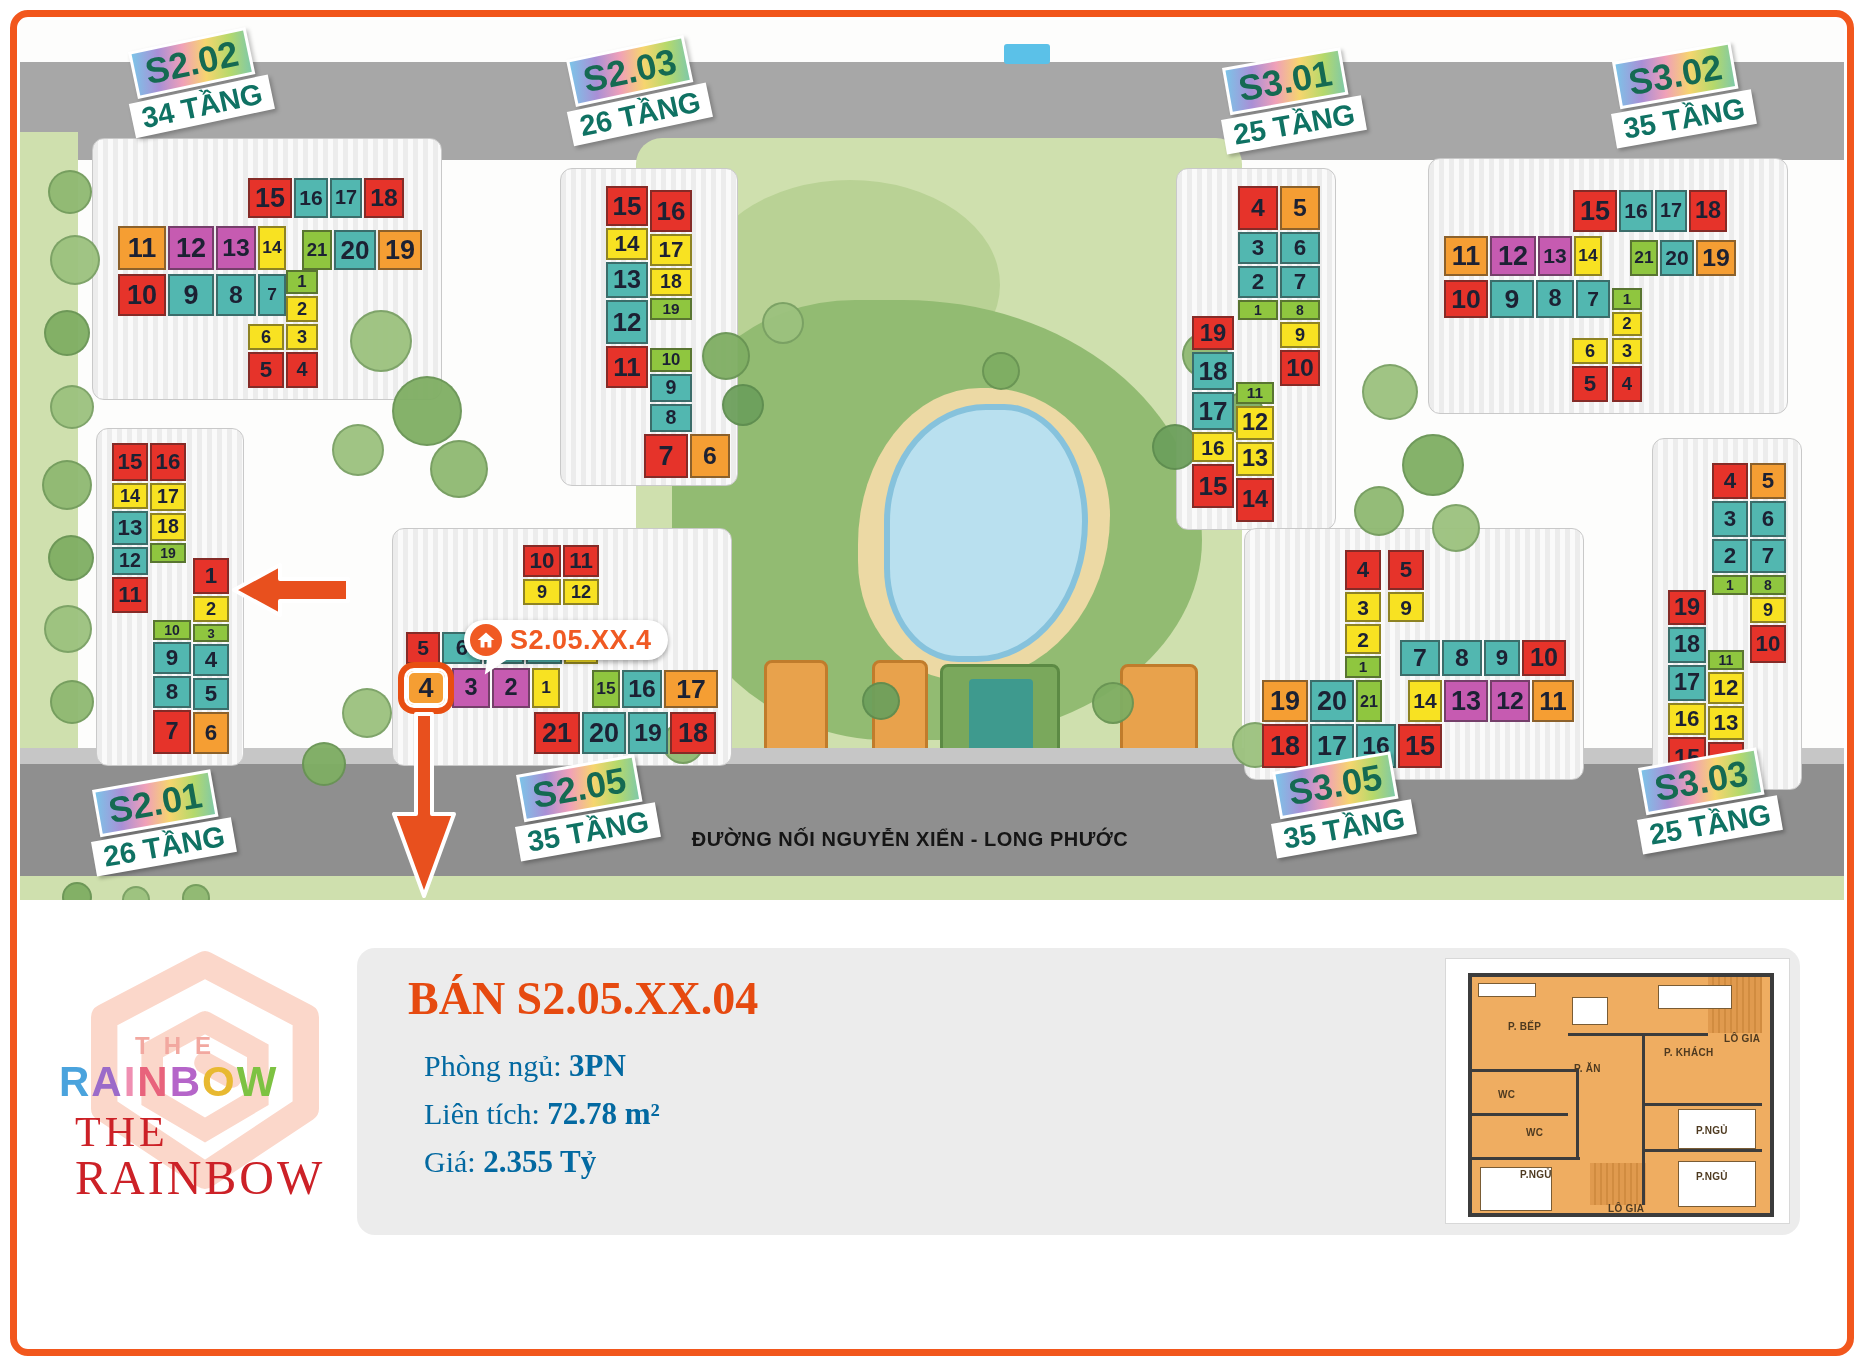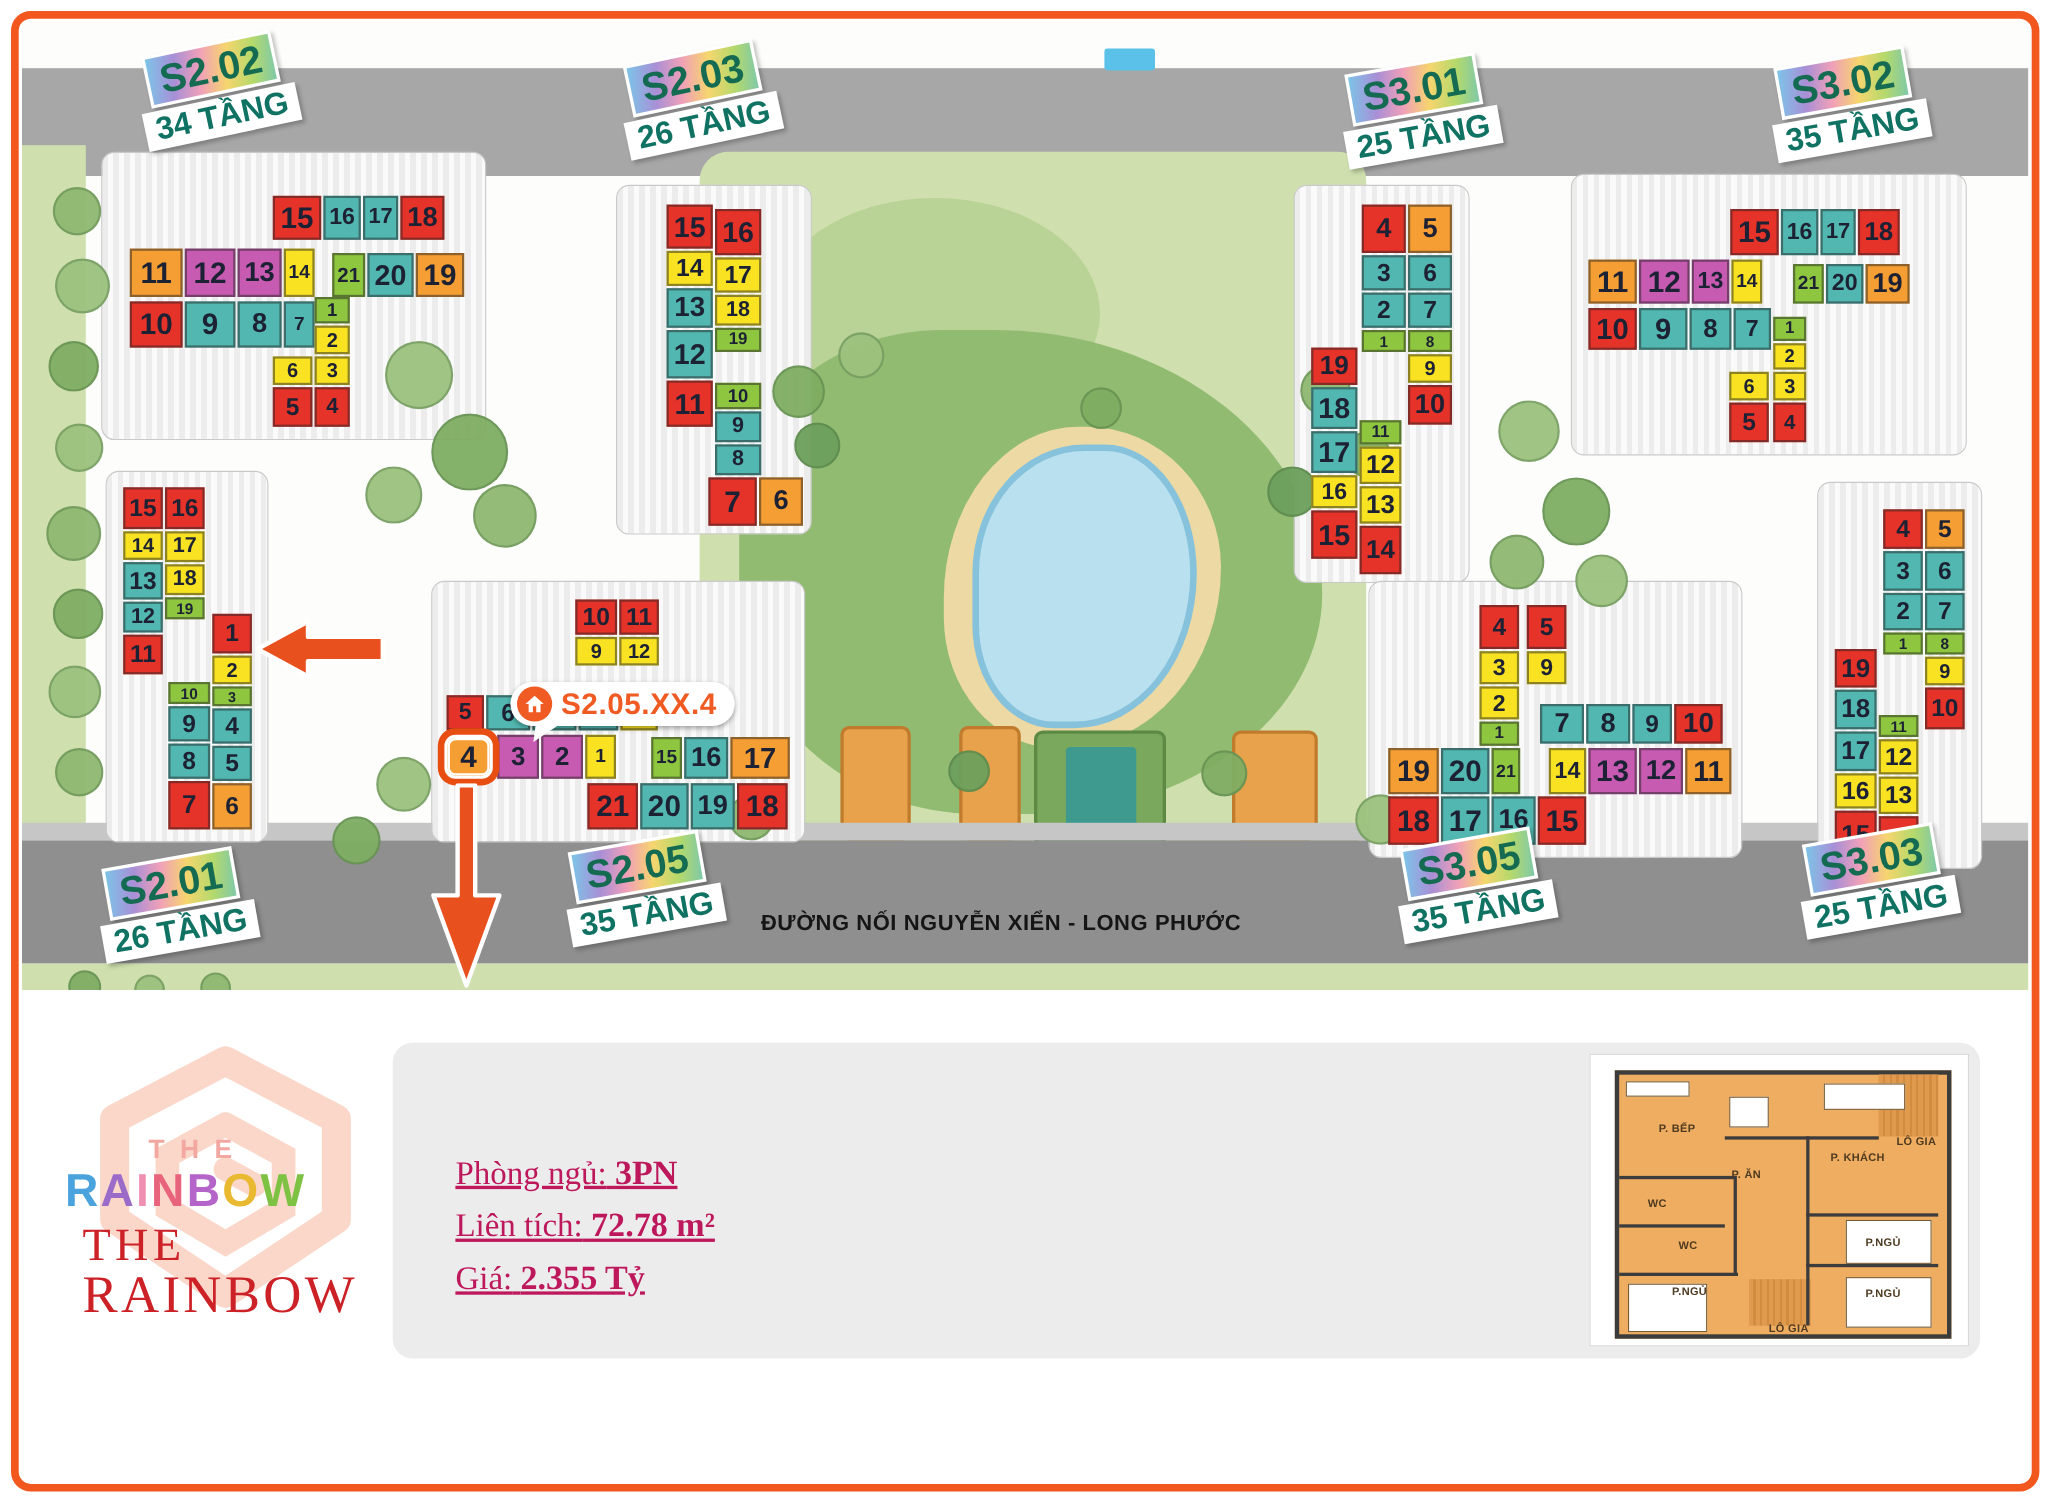--- a/index.html
+++ b/index.html
@@ -373,6 +373,7 @@
     </div>
 
   <div id="panel" class="abs"></div>
+  <div id="panel-title" class="abs">BÁN S2.05.XX.04</div>
   <div class="spec" style="top:1048px;">
     <span>Phòng ngủ:</span>
     <b>3PN</b>

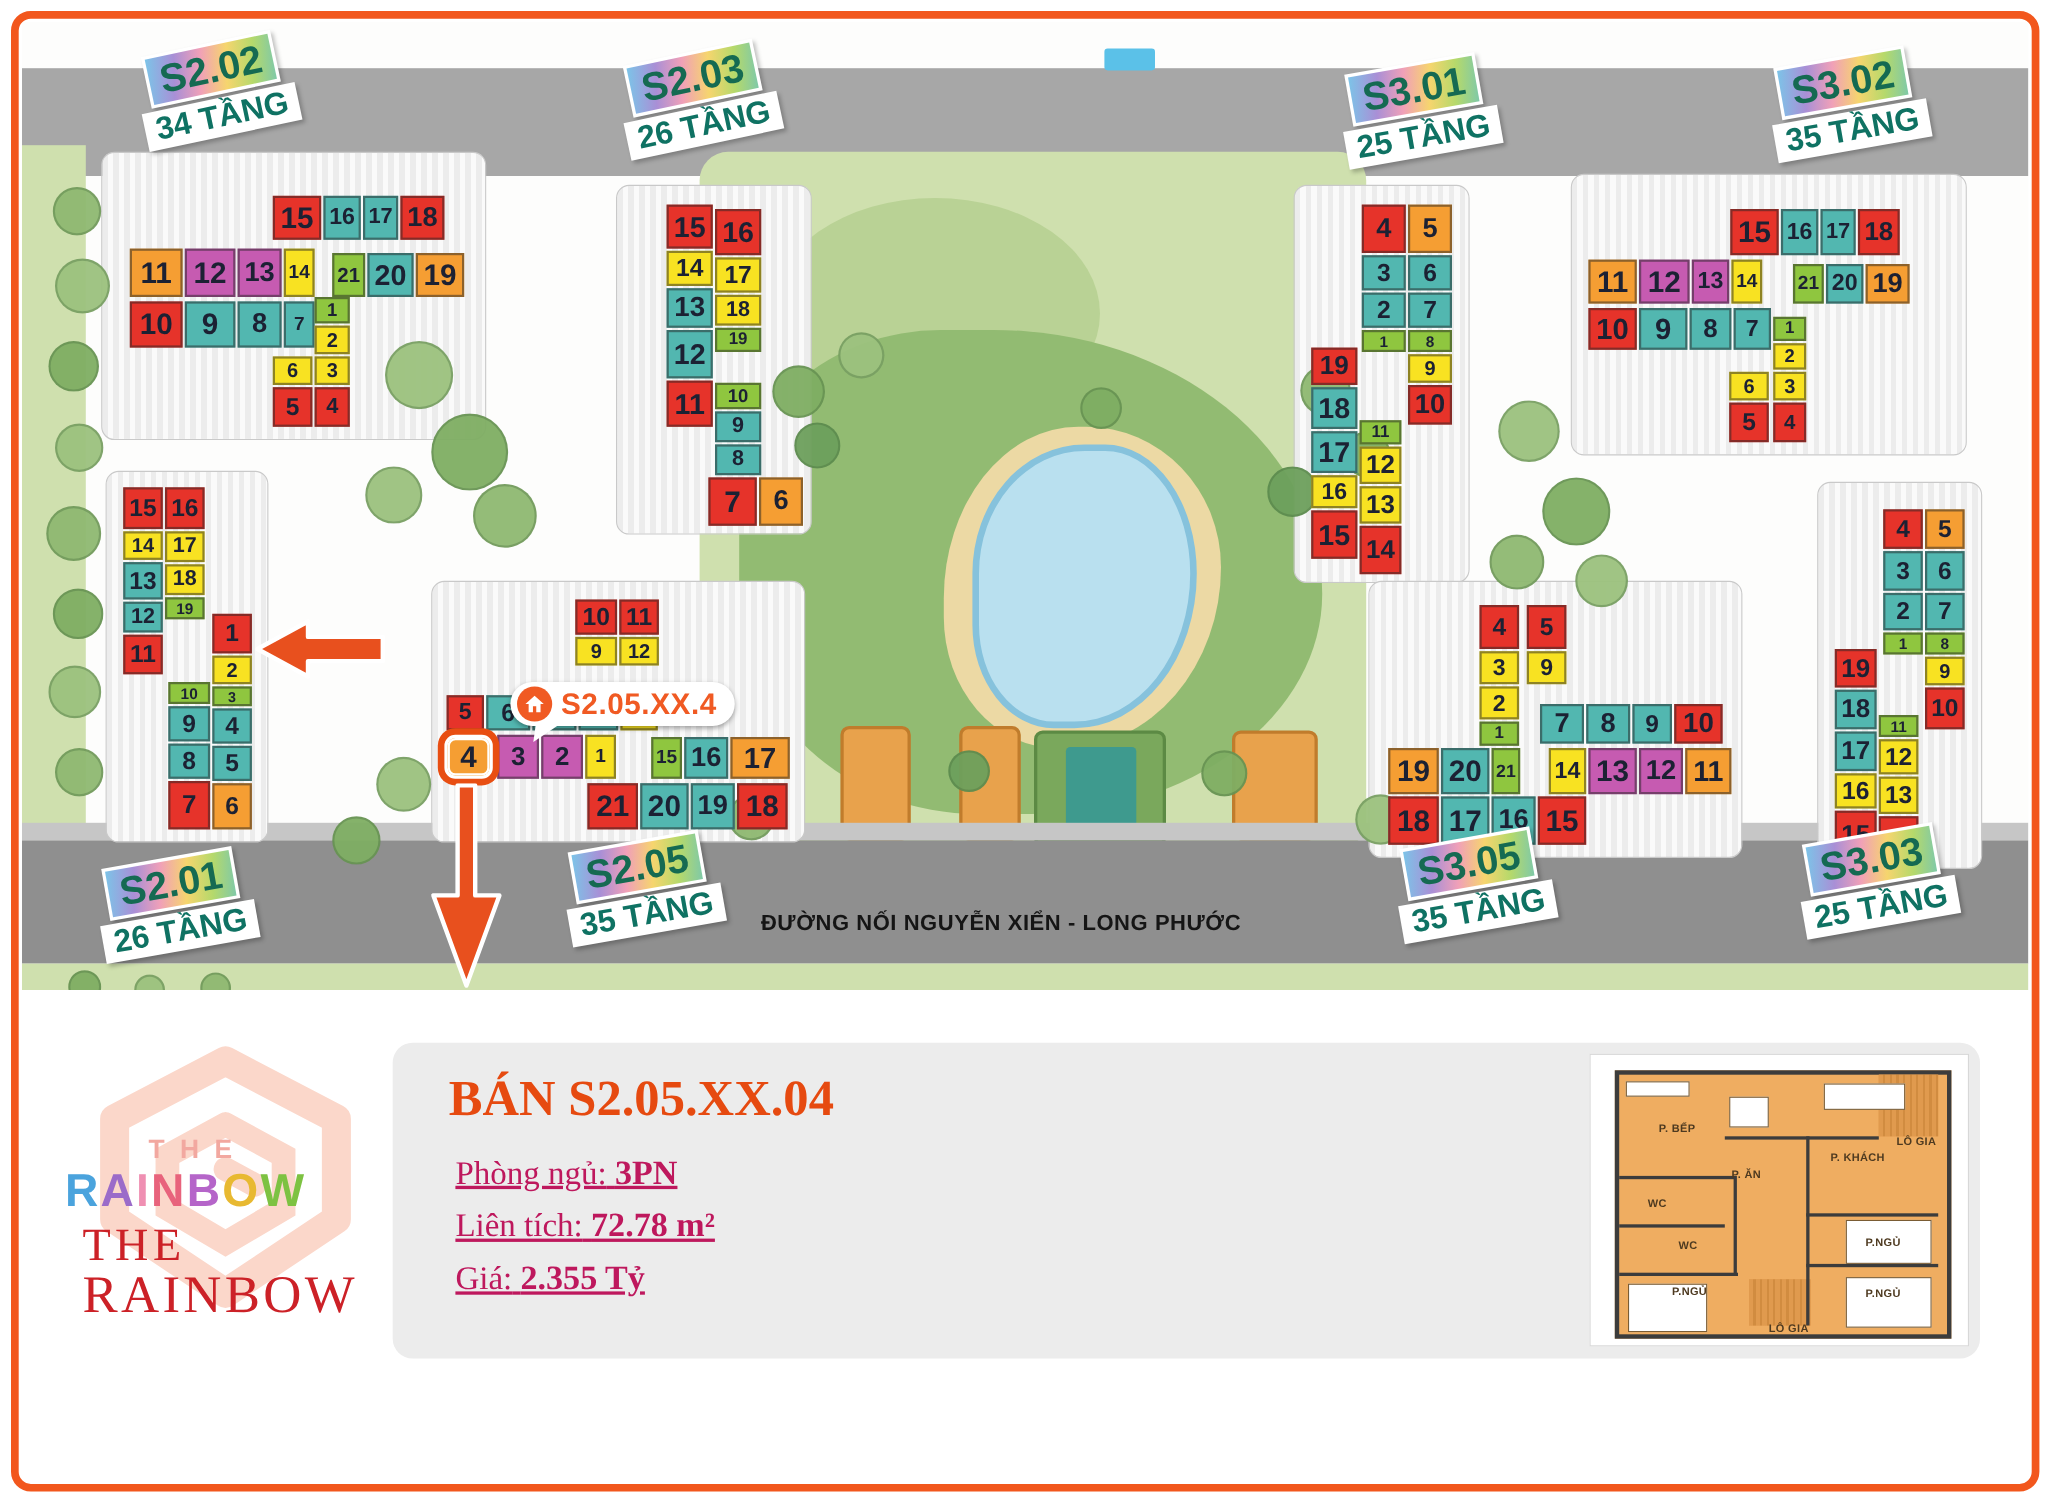--- a/index.html
+++ b/index.html
@@ -61,8 +61,8 @@
   #panel{left:357px;top:948px;width:1443px;height:287px;background:#ececec;border-radius:18px;z-index:2;}
   #panel-title{left:408px;top:972px;font-family:"Liberation Serif",serif;font-weight:bold;
           font-size:46px;color:#e64a10;z-index:3;}
-  .spec{position:absolute;left:414px;z-index:3;font-family:"Liberation Serif",serif;font-size:30px;
-          color:#be185d;text-decoration:underline;}
+  .spec{position:absolute;left:424px;z-index:3;font-family:"Liberation Serif",serif;font-size:30px;
+          color:#0369a1;}
   .spec b{font-size:31px;}
   #desc-card{left:843px;top:1046px;width:502px;height:174px;background:#fff;border-radius:12px;z-index:3;
           padding:12px 18px;font-family:"Liberation Serif",serif;font-size:25px;line-height:1.32;color:#0d0d0d;}

